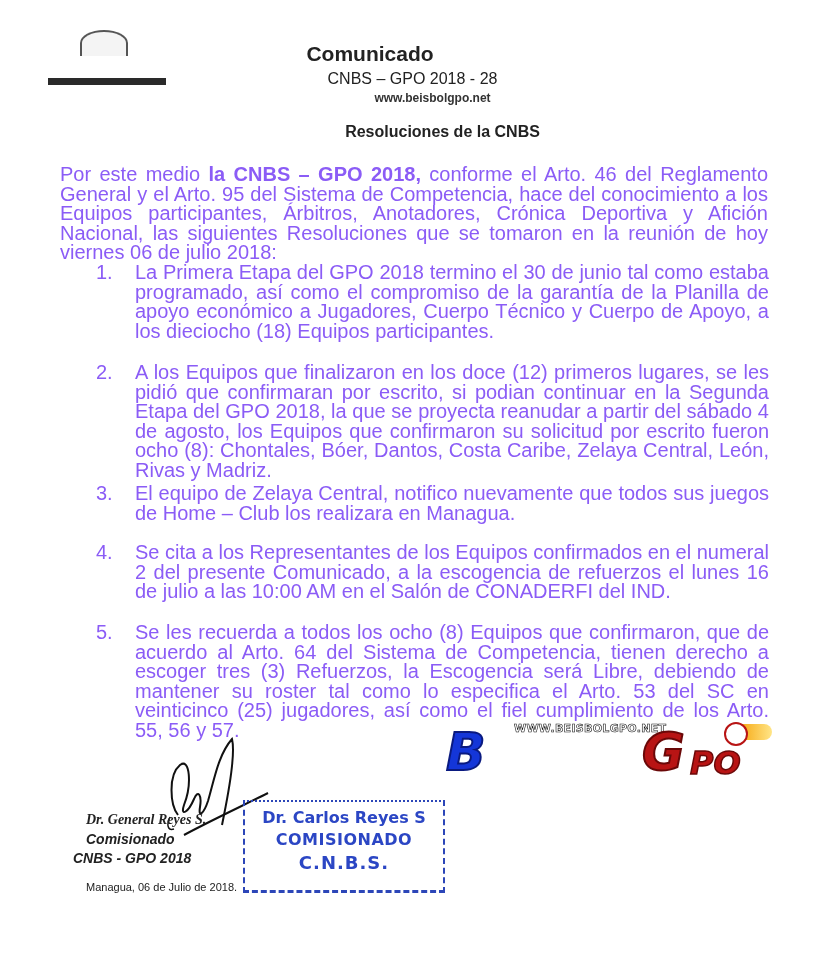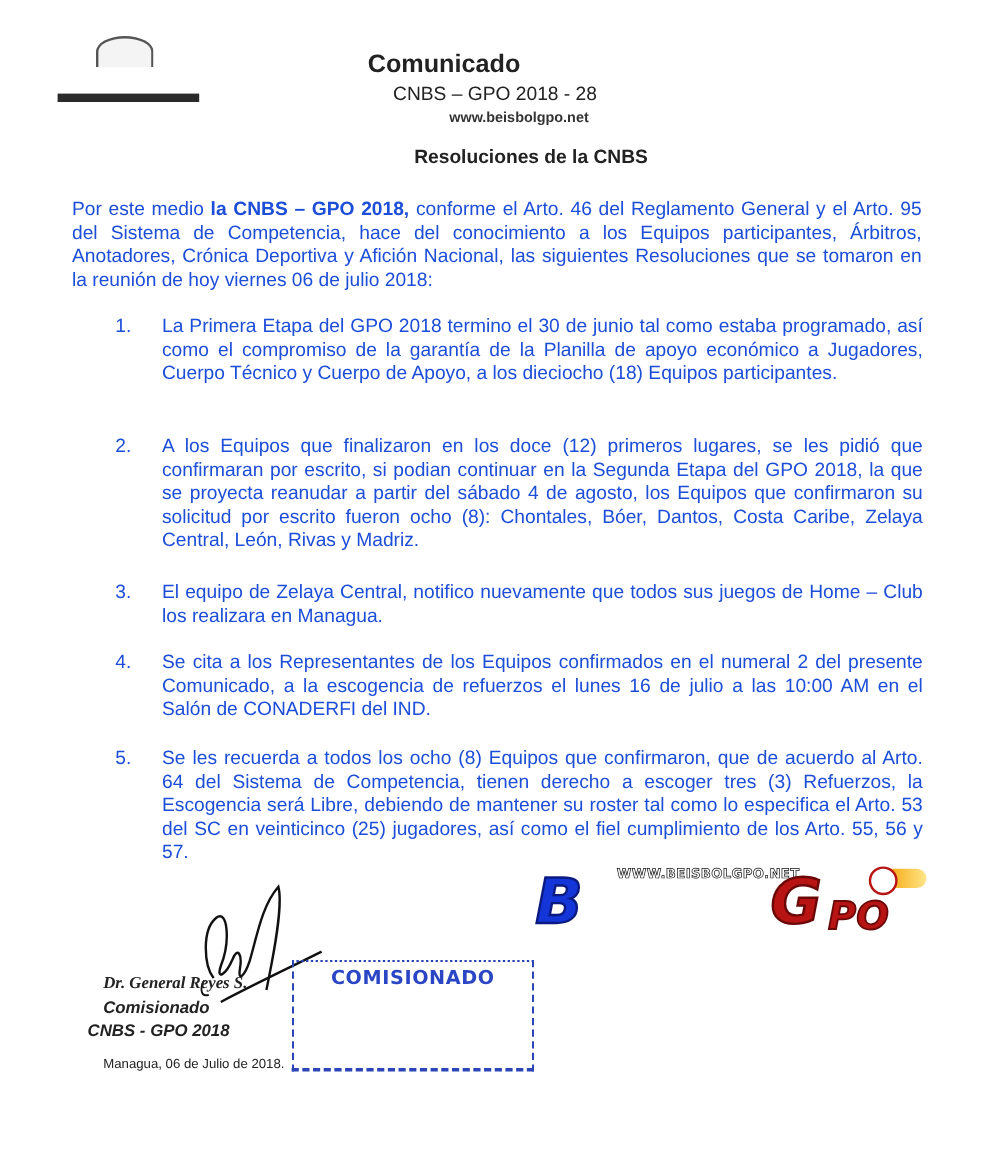--- a/index.html
+++ b/index.html
@@ -23,7 +23,7 @@
     .h-web { left:0; width:825px; top:91px; text-align:center; font-size:12px; font-weight:bold; color:#333; padding-left:20px; }
     .h-res { left:0; width:825px; top:123px; text-align:center; font-size:16px; font-weight:bold; color:#222; padding-left:30px; }
 
-    .body-text { font-family:"Liberation Sans", sans-serif; font-size:16px; line-height:19.5px; color:#1d4ed8;
+    .body-text { font-family:"Liberation Sans", sans-serif; font-size:20px; line-height:19.5px; color:#8b5cf6;
                  text-align:justify; }
     .intro { left:60px; top:165px; width:708px; }
 

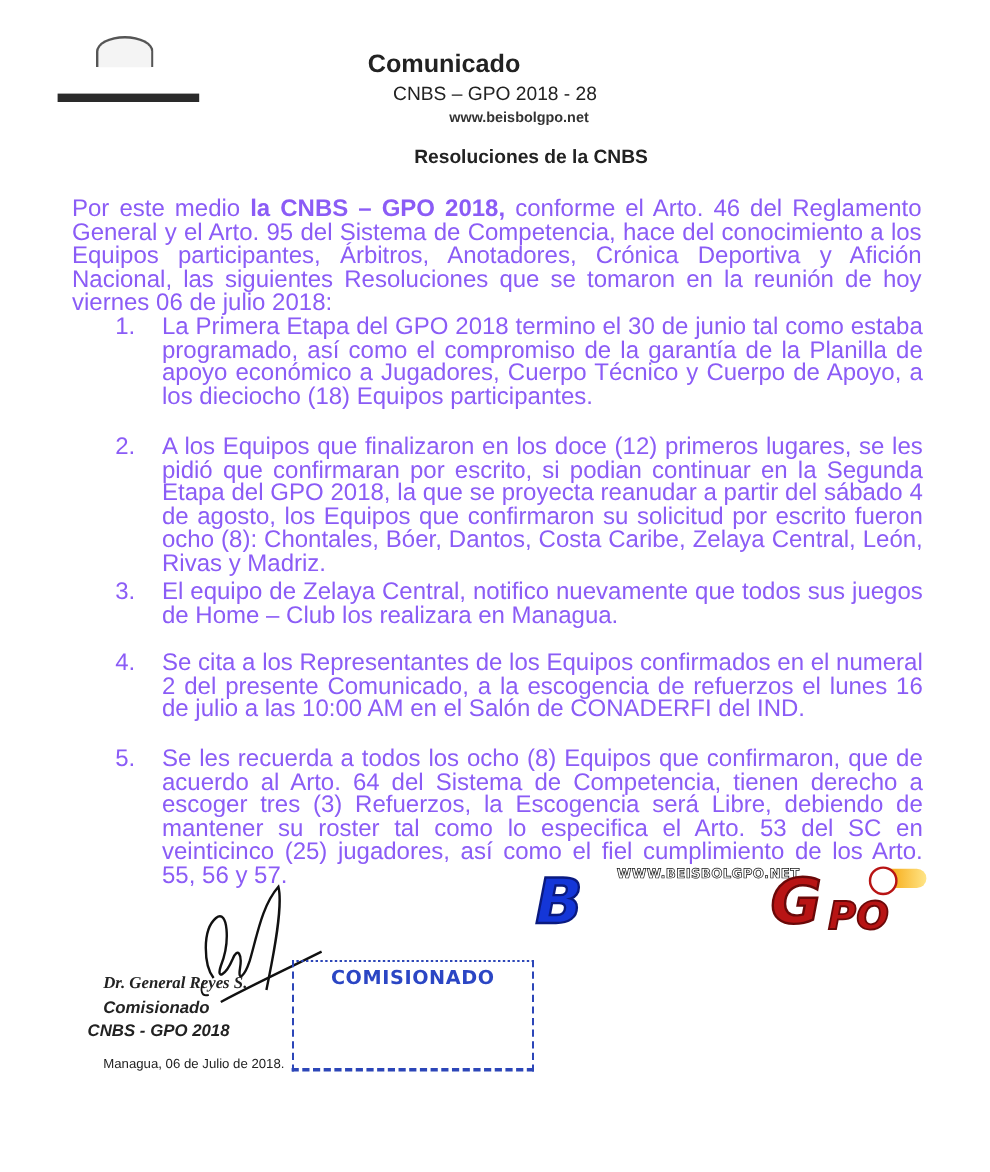--- a/index.html
+++ b/index.html
@@ -123,6 +123,7 @@
 <div class="abs sig-date">Managua, 06 de Julio de 2018.</div>
 
 <div class="abs stamp">
+  <div class="l1">Dr. Carlos Reyes S</div>
   <div class="l2">COMISIONADO</div>
 </div>
 

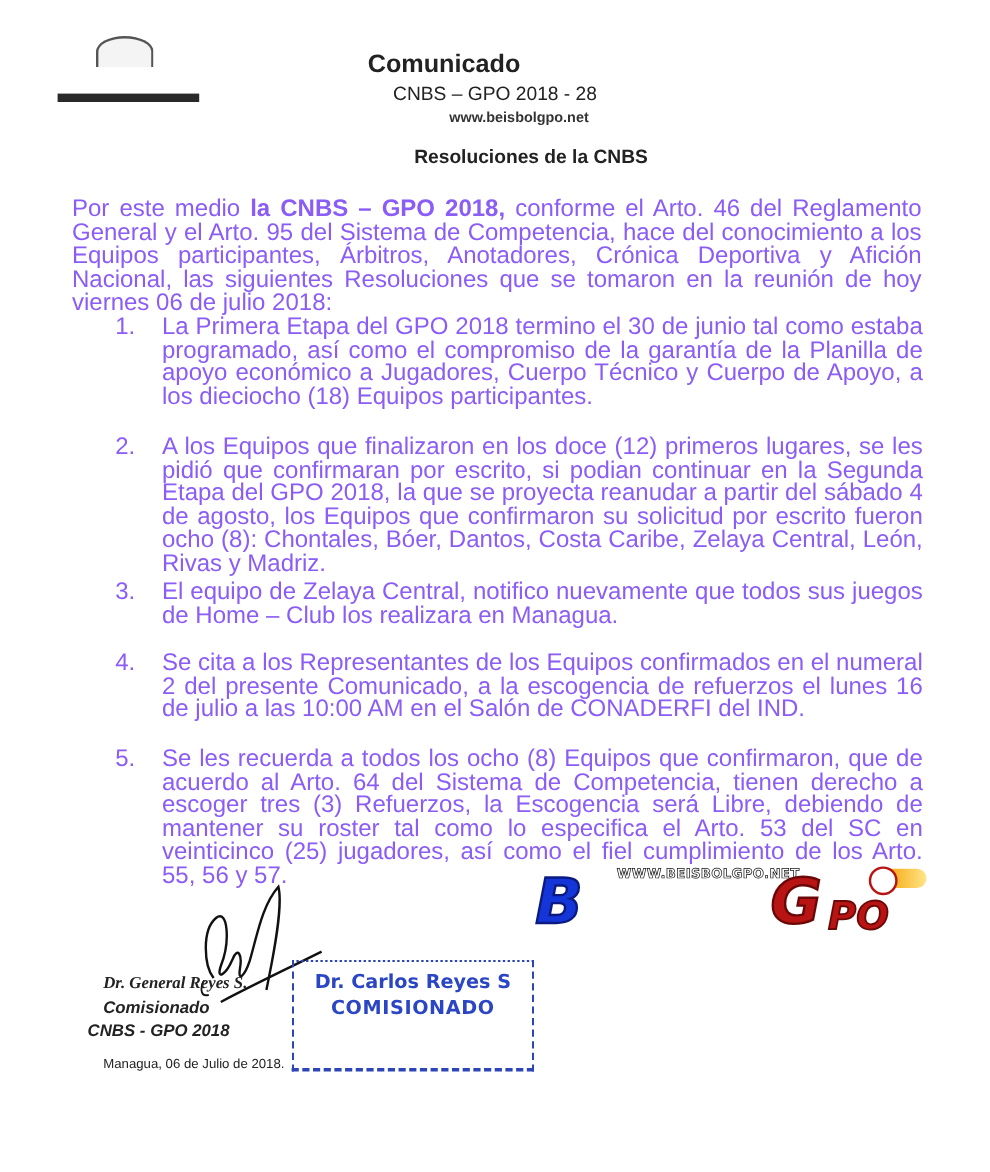--- a/index.html
+++ b/index.html
@@ -125,6 +125,7 @@
 <div class="abs stamp">
   <div class="l1">Dr. Carlos Reyes S</div>
   <div class="l2">COMISIONADO</div>
+  <div class="l3">C.N.B.S.</div>
 </div>
 
 </body></html>

